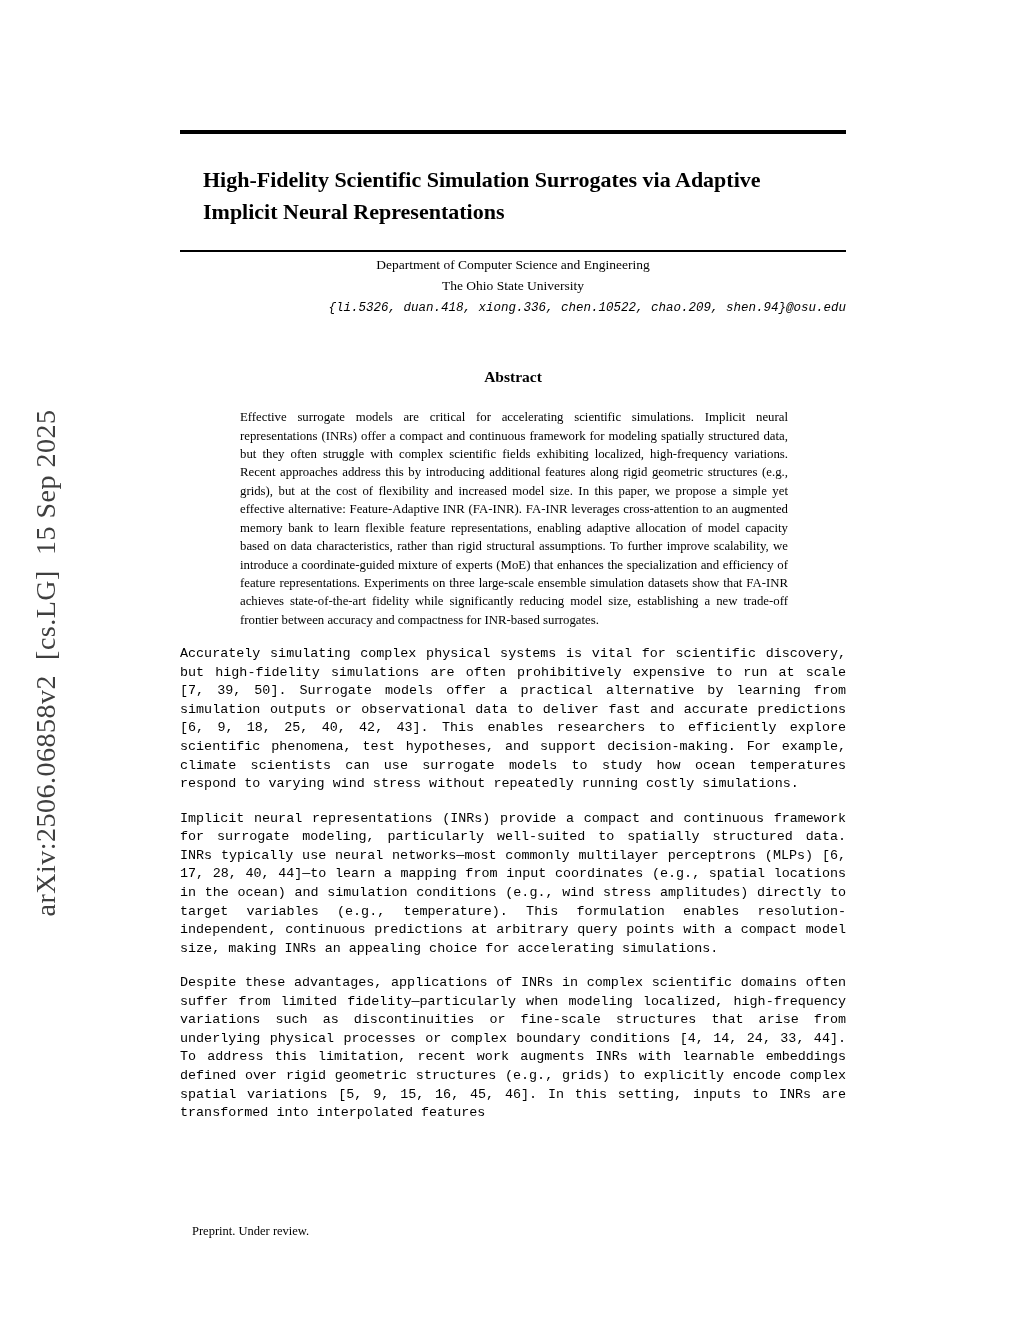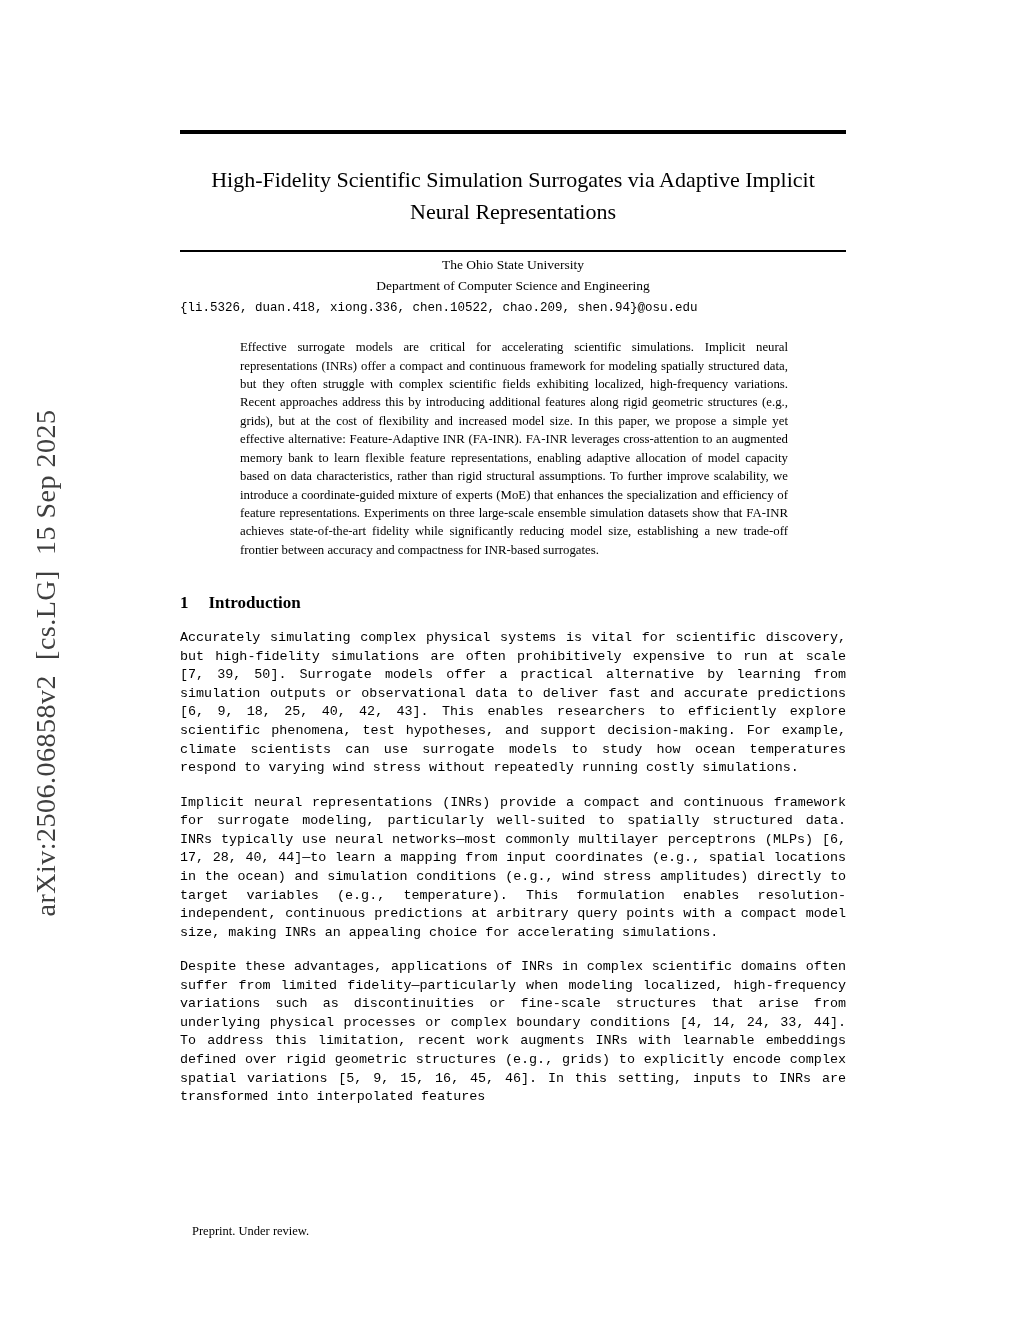--- a/index.html
+++ b/index.html
@@ -46,9 +46,8 @@
     margin: 30px auto 0 auto;
     max-width: 620px;
     font-size: 22px;
-    font-weight: normal;
+    font-weight: bold;
     line-height: 1.45;
-    text-align: center;
   }
   .authors {
     margin-top: 48px;

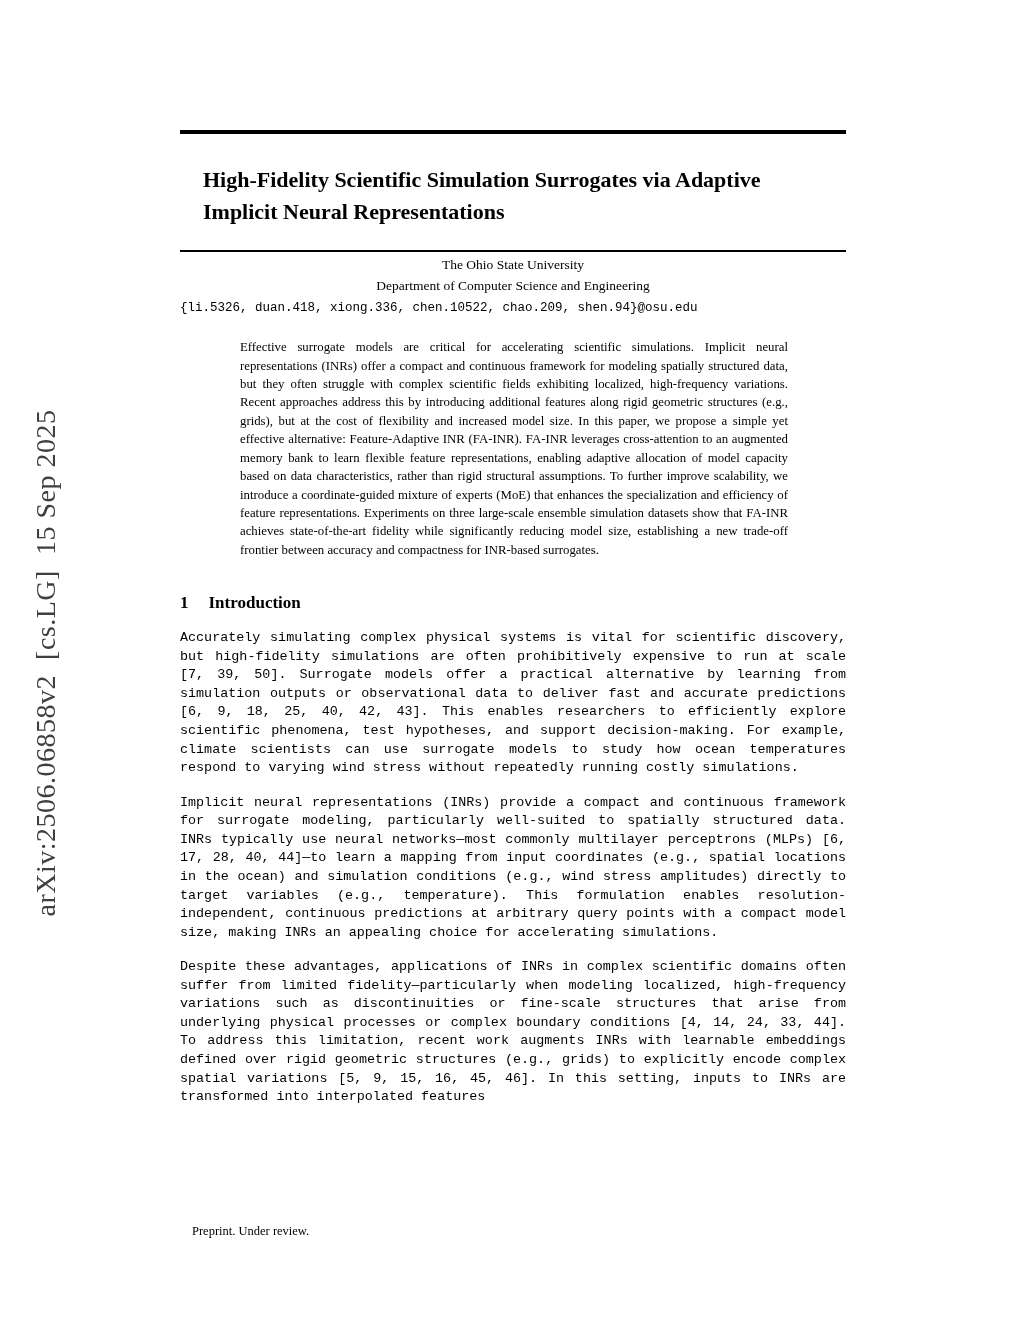--- a/index.html
+++ b/index.html
@@ -122,9 +122,9 @@
     <div class="rule-thin"></div>
 
 
+    <div class="affil">Department of Computer Science and Engineering</div>
+
     <div class="affil">The Ohio State University</div>
-
-    <div class="affil">Department of Computer Science and Engineering</div>
 
     <div class="emails">{li.5326, duan.418, xiong.336, chen.10522, chao.209, shen.94}@osu.edu</div>
 

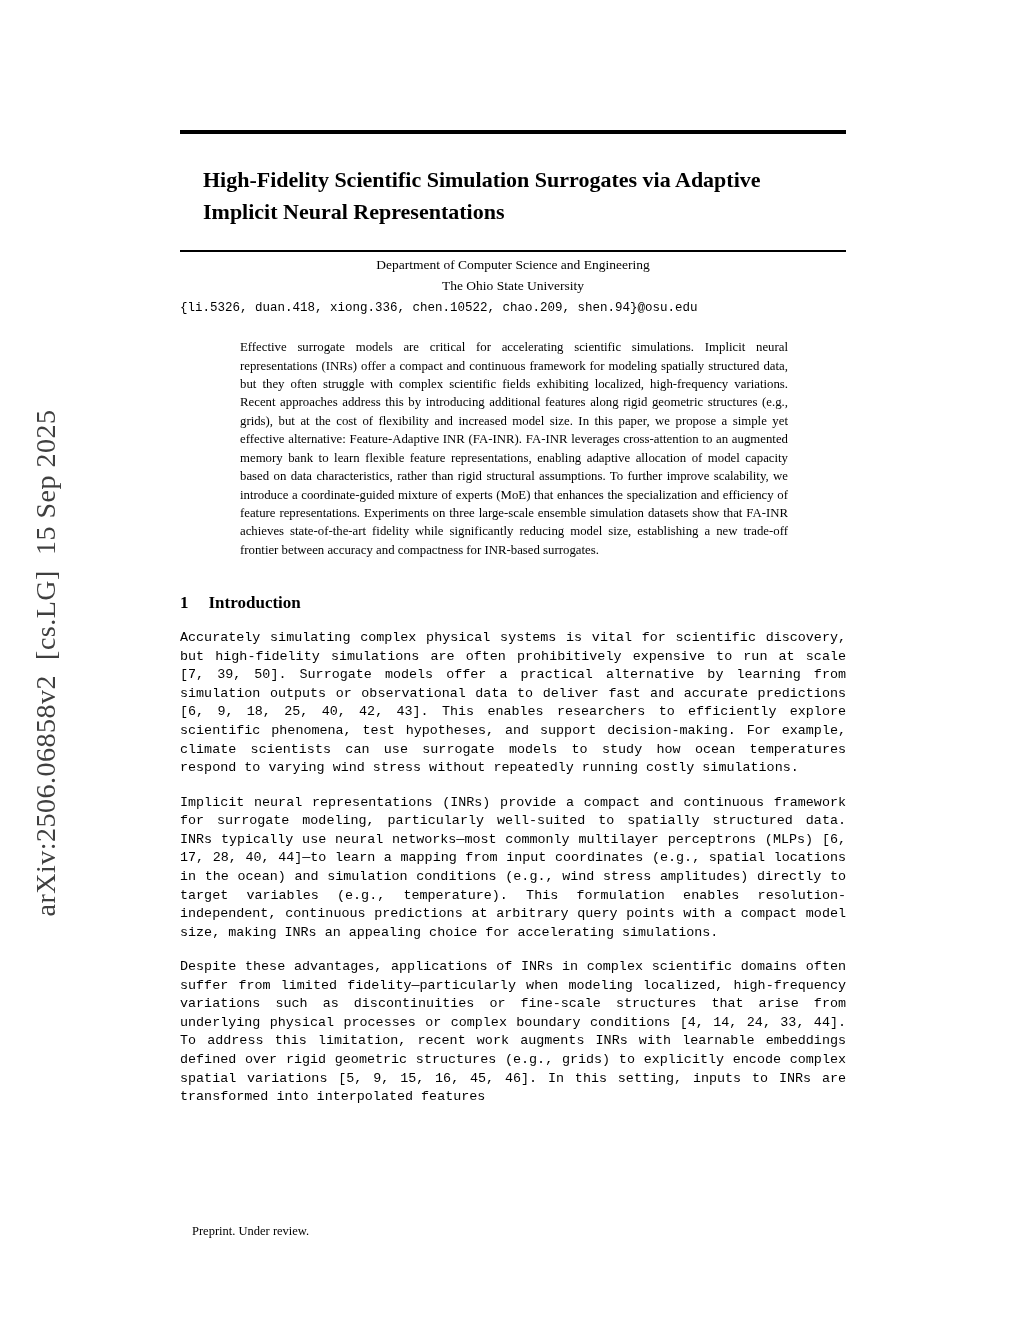--- a/index.html
+++ b/index.html
@@ -64,10 +64,11 @@
   }
   .emails {
     margin-top: 5px;
-    text-align: left;
+    text-align: right;
     font-family: "Liberation Mono", monospace;
     font-size: 12.5px;
     line-height: 1.3;
+    font-style: italic;
   }
   .abstract-heading {
     margin: 52px 0 0 0;

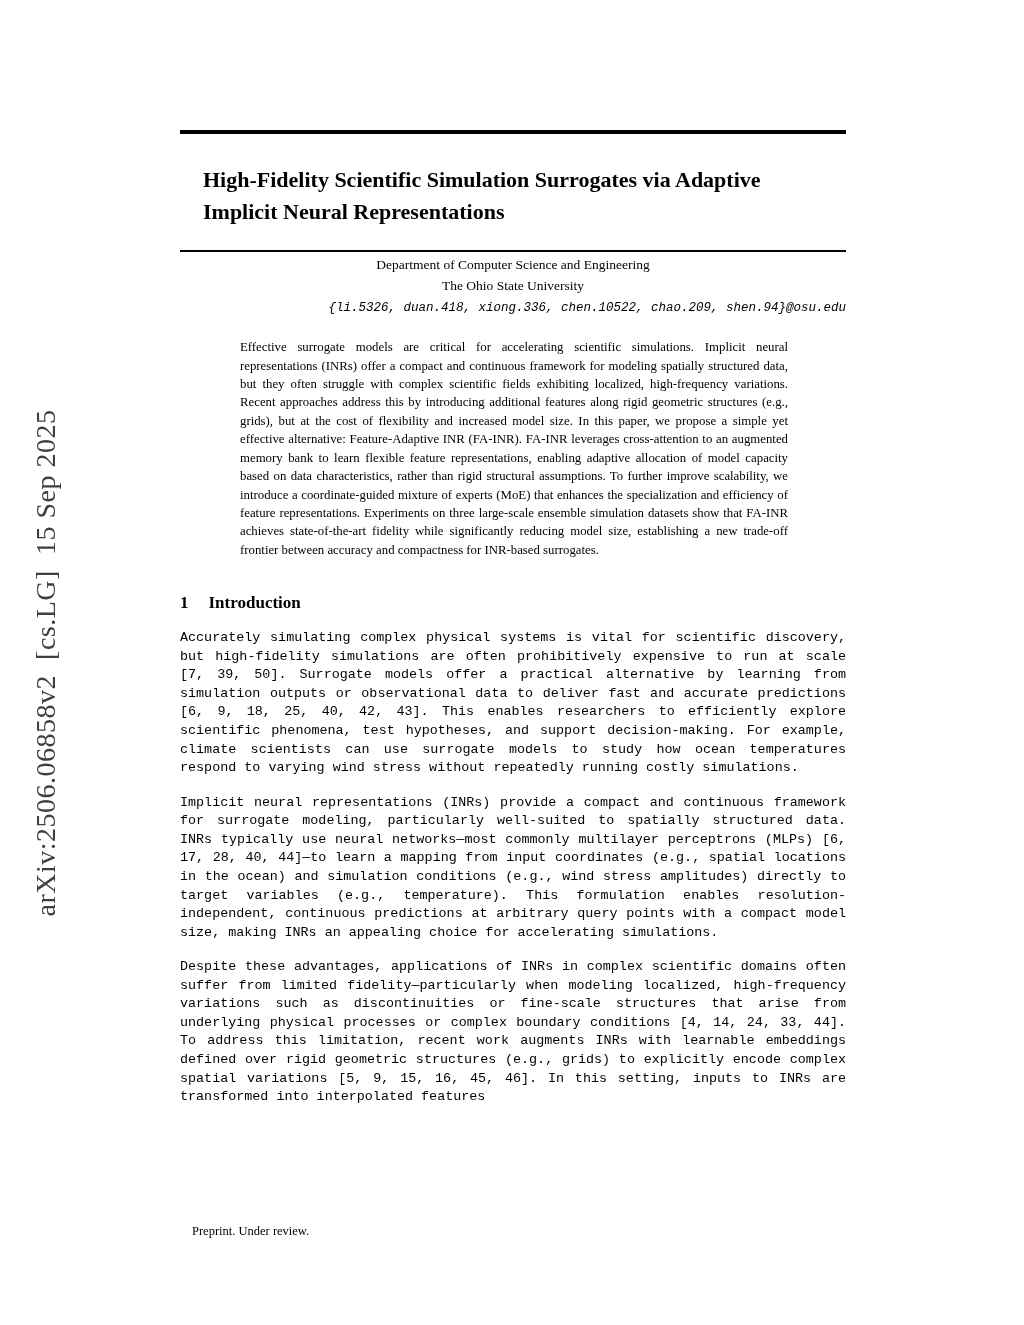--- a/index.html
+++ b/index.html
@@ -129,6 +129,7 @@
 
     <div class="emails">{li.5326, duan.418, xiong.336, chen.10522, chao.209, shen.94}@osu.edu</div>
 
+    <h2 class="abstract-heading">Abstract</h2>
 
     <p class="abstract-body">Effective surrogate models are critical for accelerating scientific simulations. Implicit neural representations (INRs) offer a compact and continuous framework for modeling spatially structured data, but they often struggle with complex scientific fields exhibiting localized, high-frequency variations. Recent approaches address this by introducing additional features along rigid geometric structures (e.g., grids), but at the cost of flexibility and increased model size. In this paper, we propose a simple yet effective alternative: Feature-Adaptive INR (FA-INR). FA-INR leverages cross-attention to an augmented memory bank to learn flexible feature representations, enabling adaptive allocation of model capacity based on data characteristics, rather than rigid structural assumptions. To further improve scalability, we introduce a coordinate-guided mixture of experts (MoE) that enhances the specialization and efficiency of feature representations. Experiments on three large-scale ensemble simulation datasets show that FA-INR achieves state-of-the-art fidelity while significantly reducing model size, establishing a new trade-off frontier between accuracy and compactness for INR-based surrogates.</p>
 

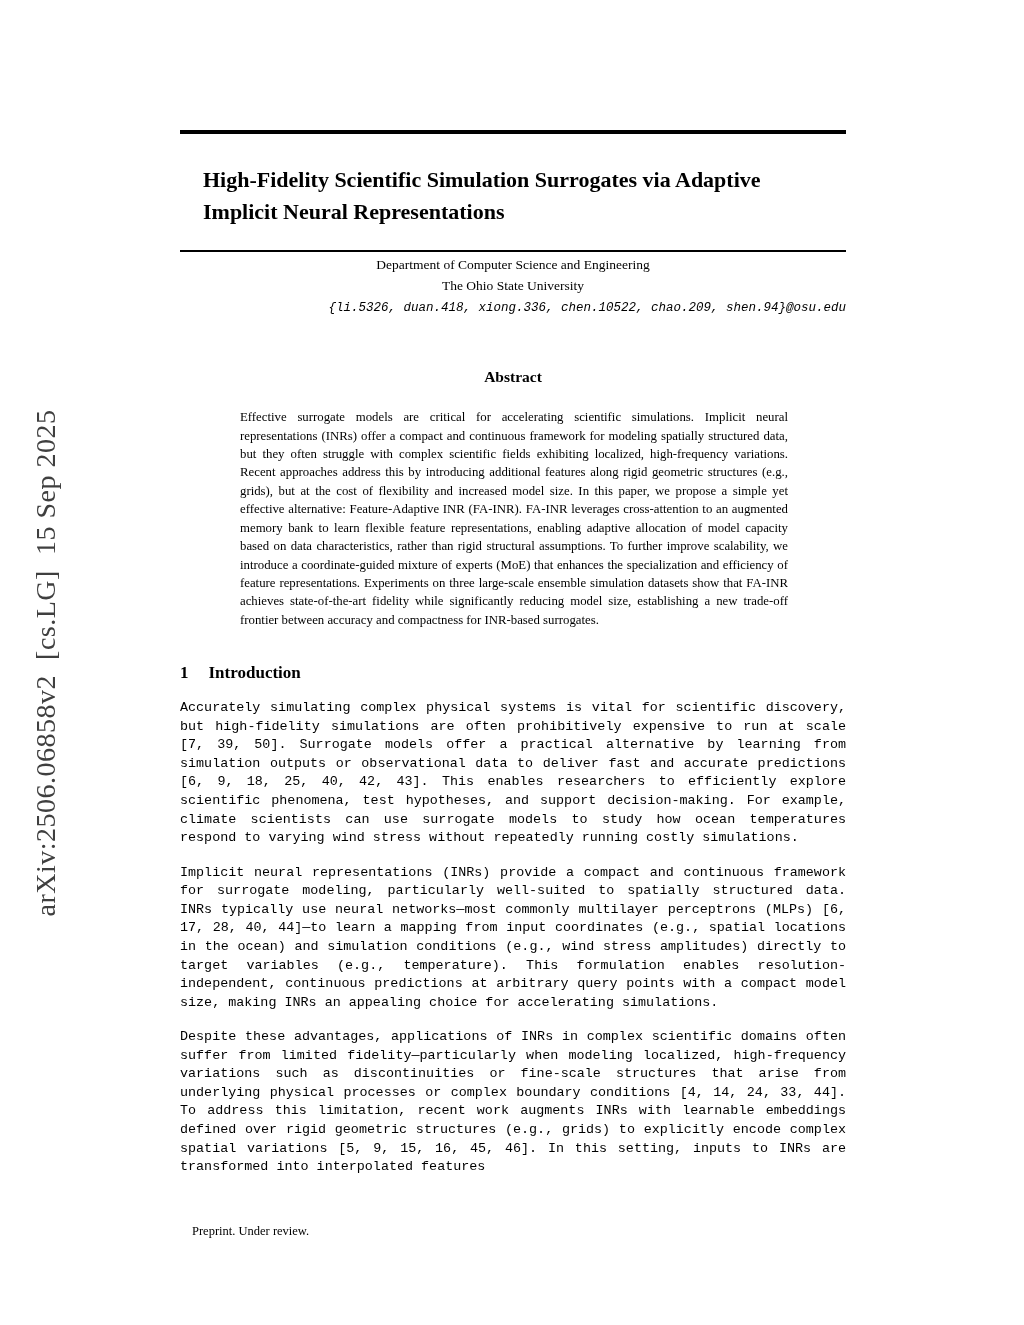--- a/index.html
+++ b/index.html
@@ -133,9 +133,6 @@
 
     <p class="abstract-body">Effective surrogate models are critical for accelerating scientific simulations. Implicit neural representations (INRs) offer a compact and continuous framework for modeling spatially structured data, but they often struggle with complex scientific fields exhibiting localized, high-frequency variations. Recent approaches address this by introducing additional features along rigid geometric structures (e.g., grids), but at the cost of flexibility and increased model size. In this paper, we propose a simple yet effective alternative: Feature-Adaptive INR (FA-INR). FA-INR leverages cross-attention to an augmented memory bank to learn flexible feature representations, enabling adaptive allocation of model capacity based on data characteristics, rather than rigid structural assumptions. To further improve scalability, we introduce a coordinate-guided mixture of experts (MoE) that enhances the specialization and efficiency of feature representations. Experiments on three large-scale ensemble simulation datasets show that FA-INR achieves state-of-the-art fidelity while significantly reducing model size, establishing a new trade-off frontier between accuracy and compactness for INR-based surrogates.</p>
 
-    <h3 class="section-heading">
-      <span class="sec-num">1</span><span>Introduction</span>
-    </h3>
 
     <p class="body-par">Accurately simulating complex physical systems is vital for scientific discovery, but high-fidelity simulations are often prohibitively expensive to run at scale [7, 39, 50]. Surrogate models offer a practical alternative by learning from simulation outputs or observational data to deliver fast and accurate predictions [6, 9, 18, 25, 40, 42, 43]. This enables researchers to efficiently explore scientific phenomena, test hypotheses, and support decision-making. For example, climate scientists can use surrogate models to study how ocean temperatures respond to varying wind stress without repeatedly running costly simulations.</p>
 

